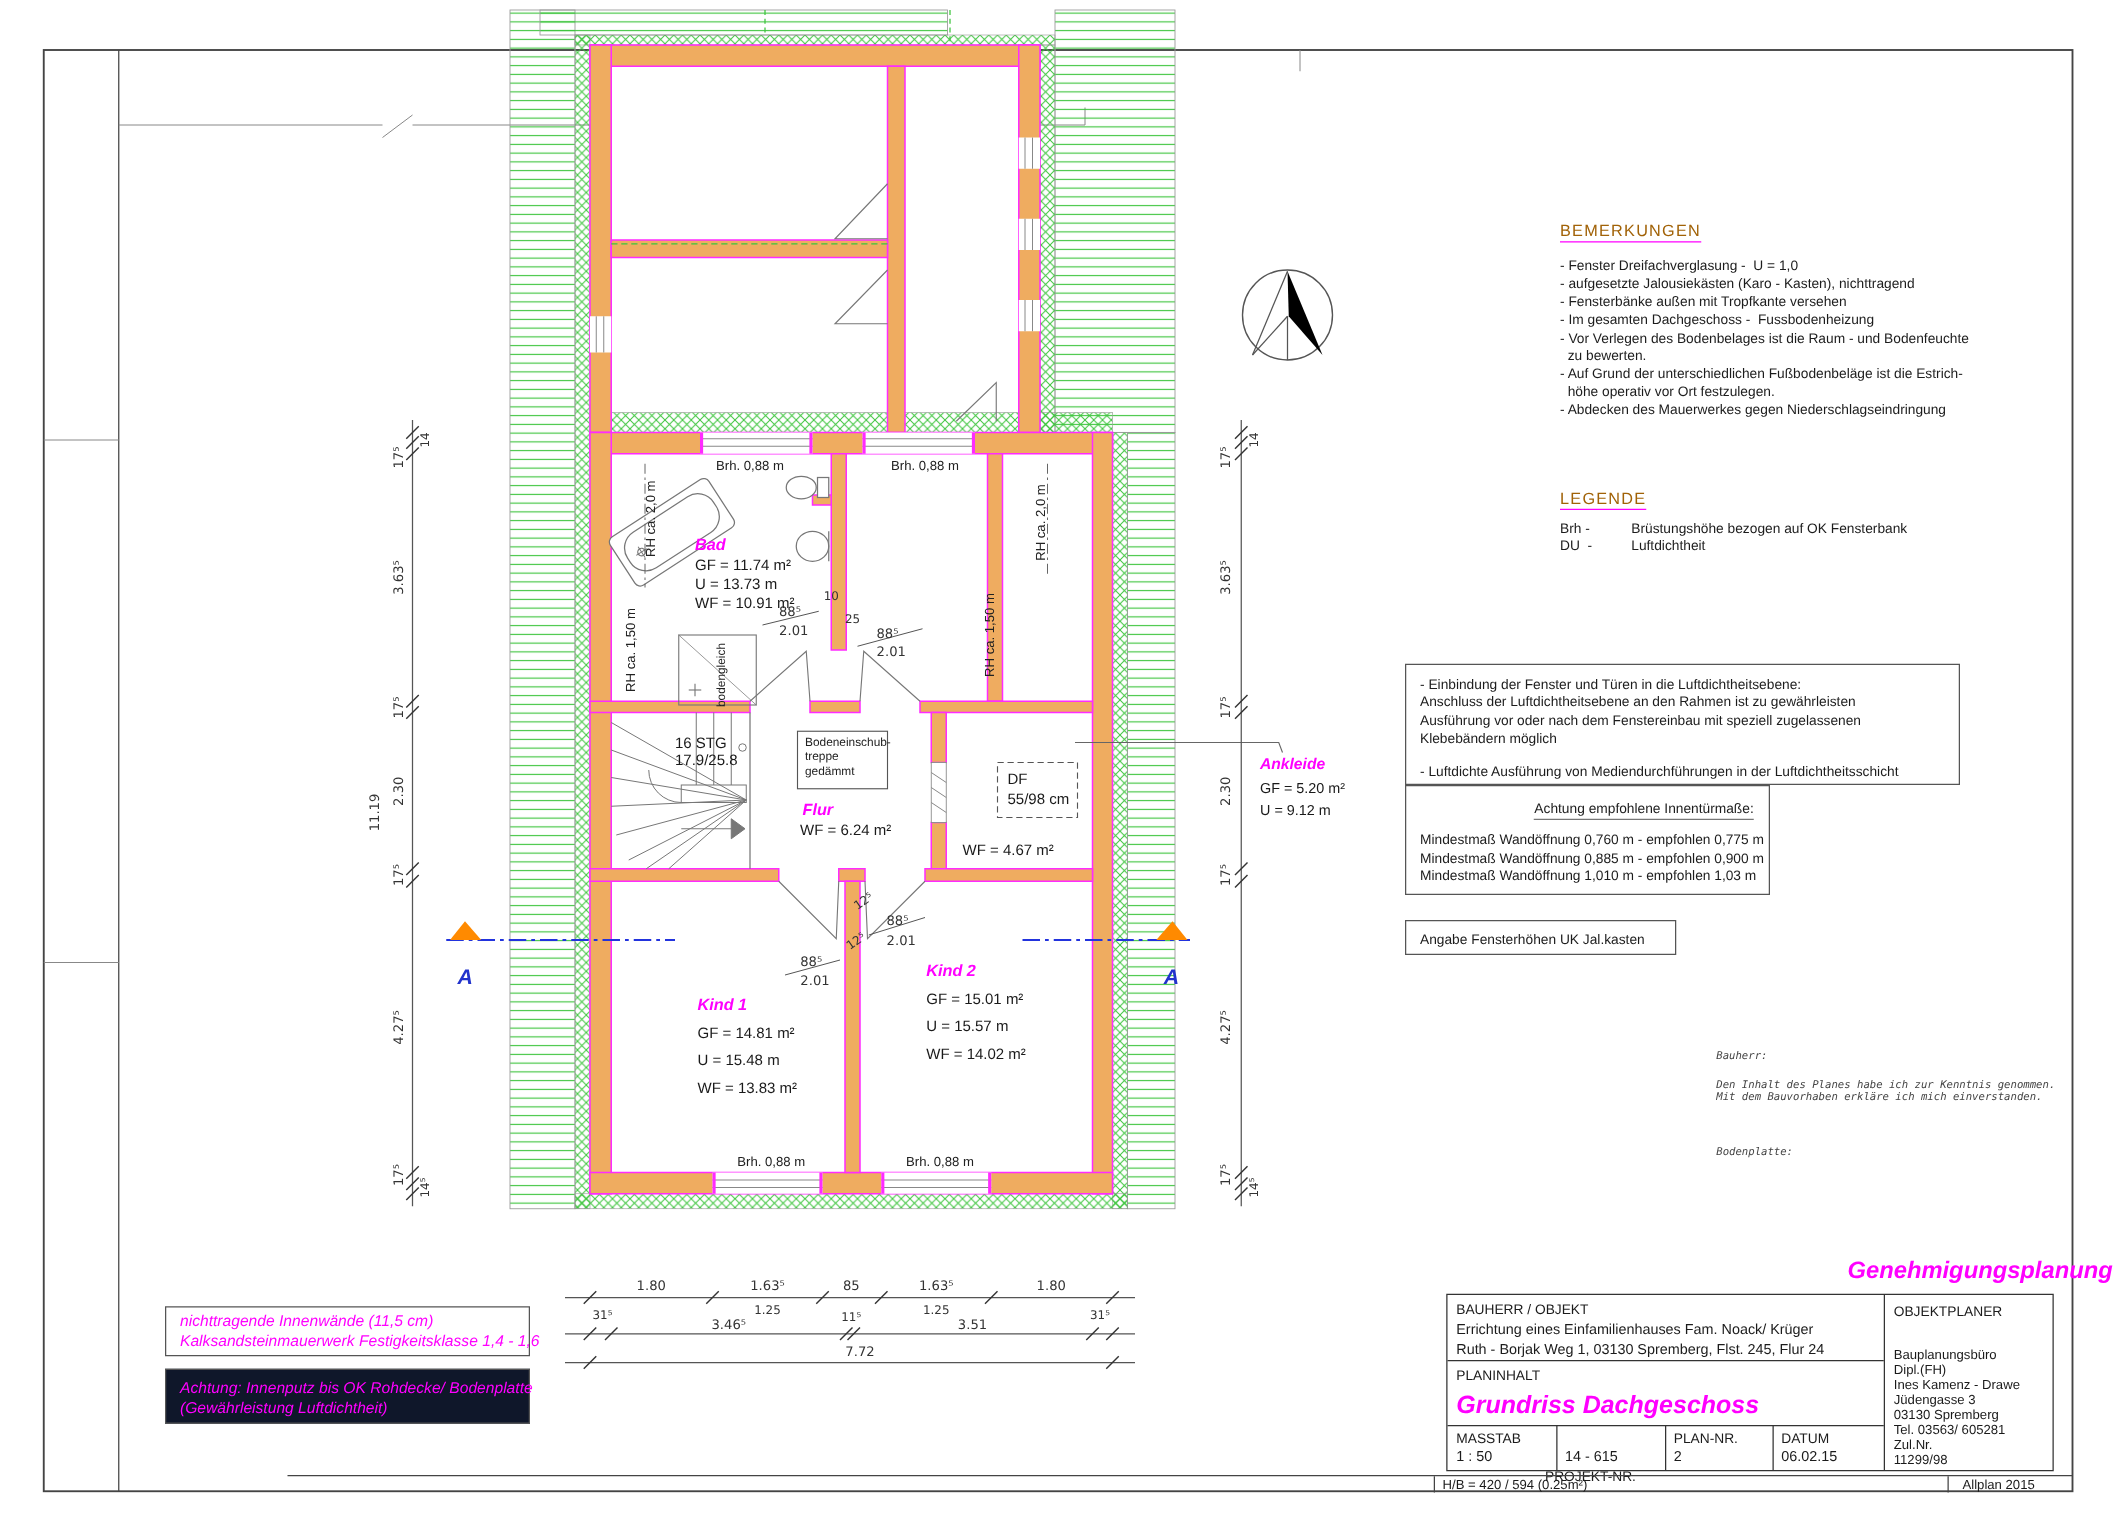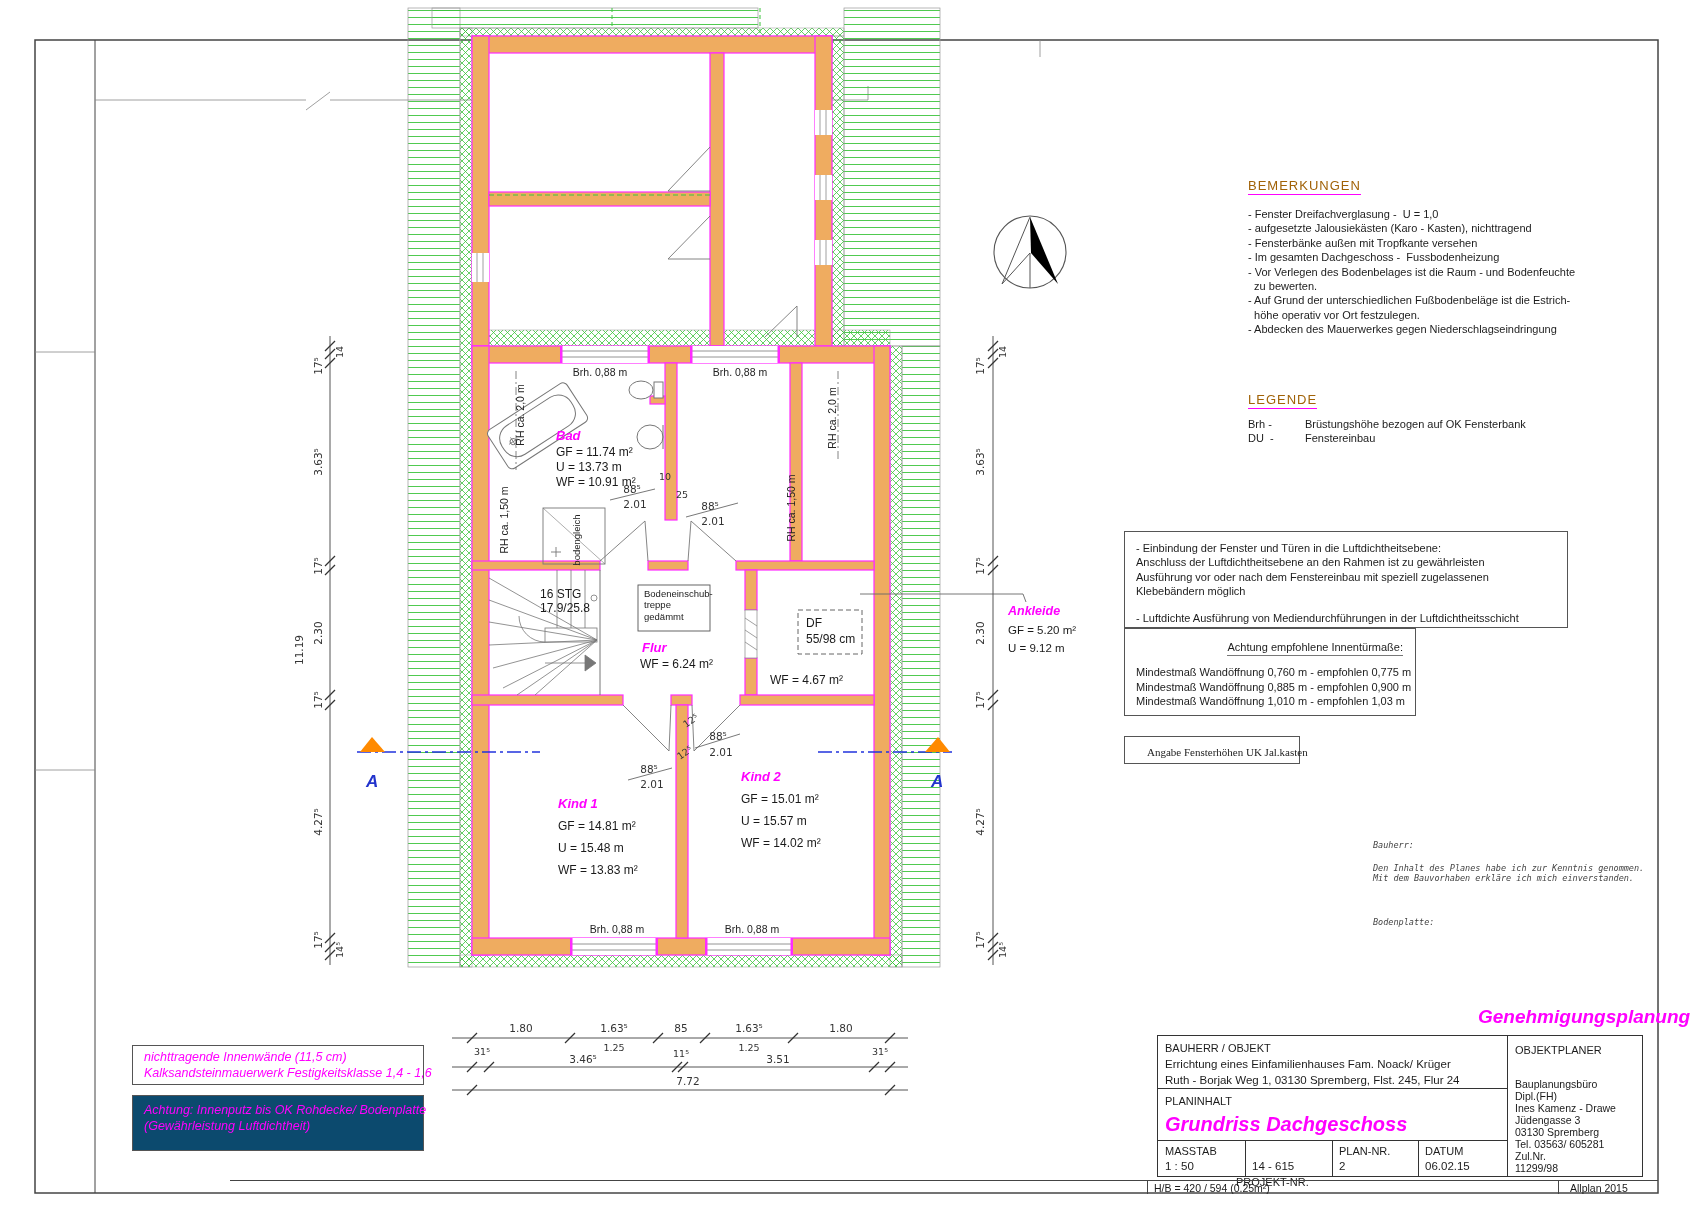--- a/index.html
+++ b/index.html
@@ -385,7 +385,7 @@
   <span class="note-title">LEGENDE</span>
   <div style="height:8px"></div>
   <div class="note-line"><span style="display:inline-block;width:57px">Brh -</span><span>Brüstungshöhe bezogen auf OK Fensterbank</span></div>
-  <div class="note-line"><span style="display:inline-block;width:57px">DU  -</span><span>Fenstereinbau</span></div>
+  <div class="note-line"><span style="display:inline-block;width:57px">DU  -</span><span>Luftdichtheit</span></div>
 </div>
 
 <div class="abs boxed" style="left:1124px;top:531px;width:444px;height:97px;padding:9px 0 0 11px;box-sizing:border-box;">

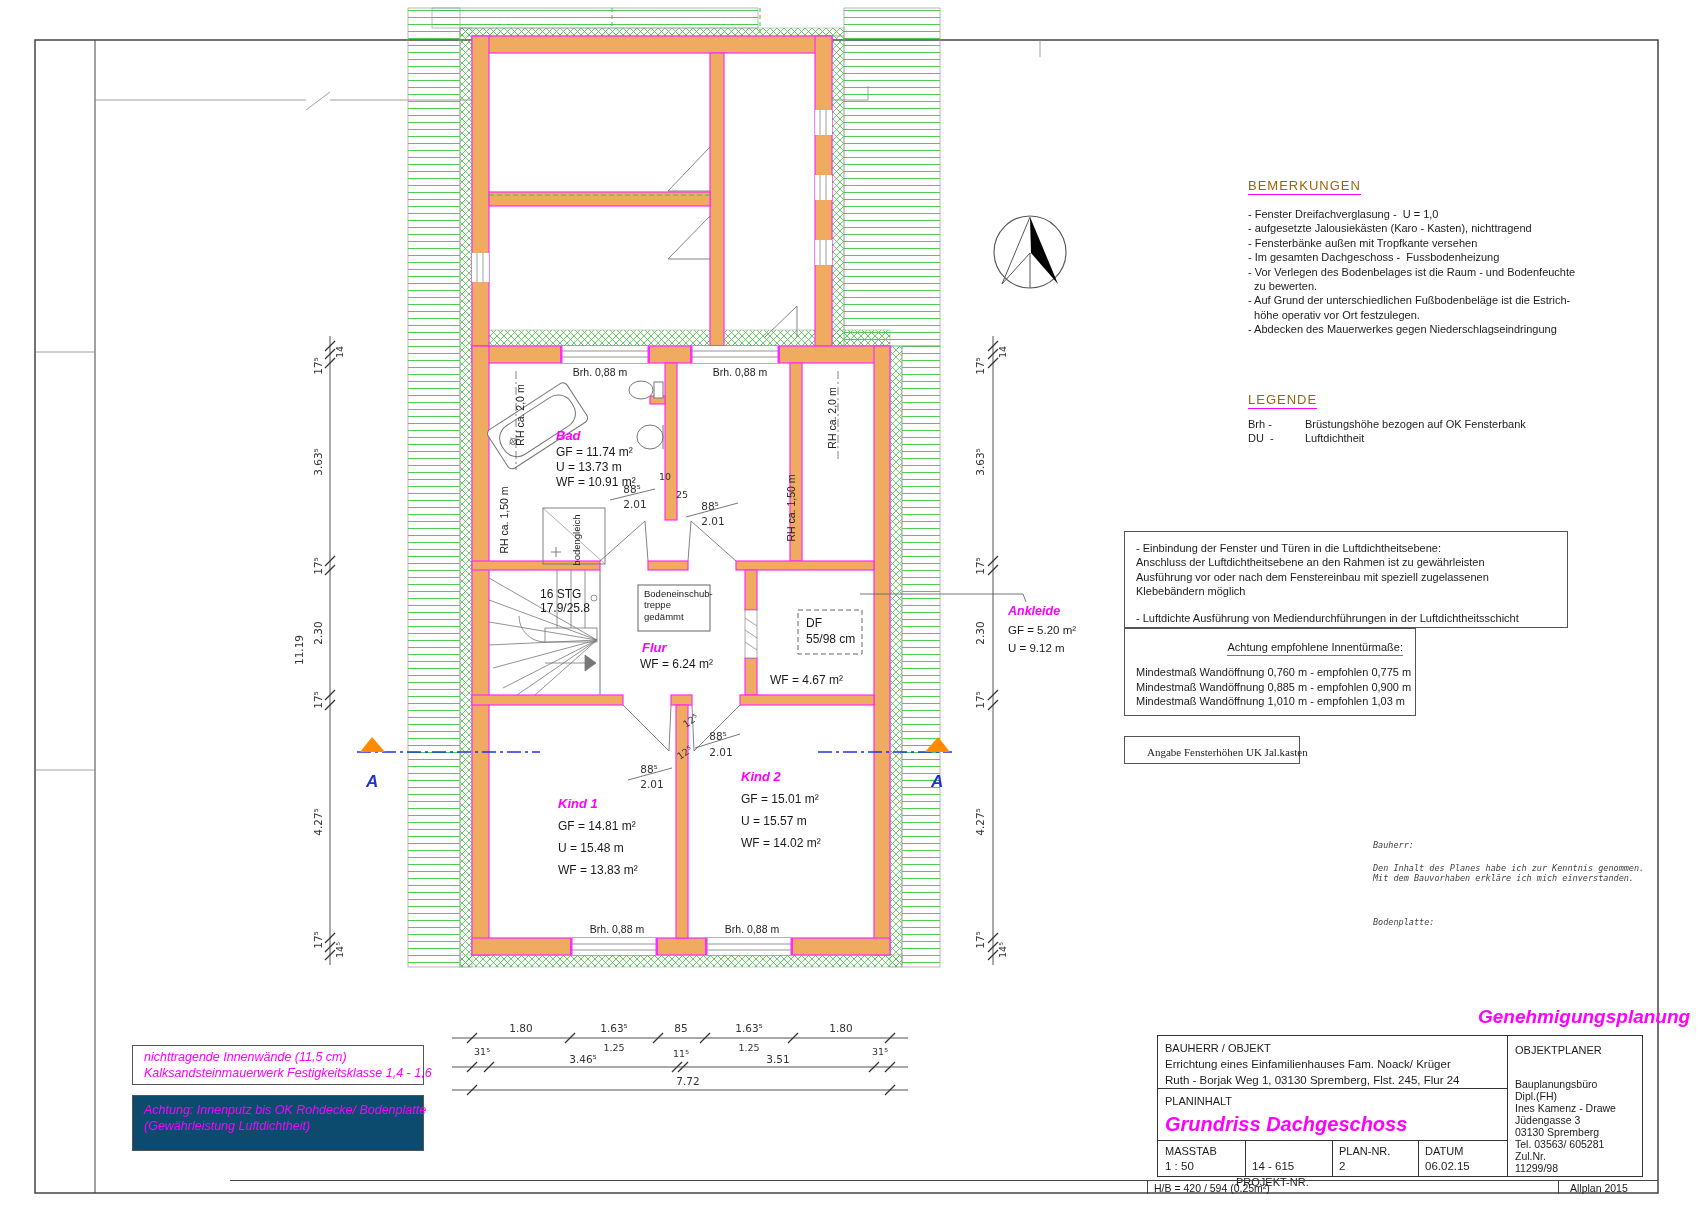--- a/index.html
+++ b/index.html
@@ -404,7 +404,7 @@
   <div class="note-line">Mindestmaß Wandöffnung 1,010 m - empfohlen 1,03 m</div>
 </div>
 
-<div class="abs boxed" style="left:1124px;top:736px;width:176px;height:28px;line-height:28px;padding-left:22px;box-sizing:border-box;font-family:Liberation Serif, serif;">
+<div class="abs boxed" style="left:1124px;top:736px;width:217px;height:28px;line-height:28px;padding-left:11px;box-sizing:border-box;">
   <span class="note-line">Angabe Fensterhöhen UK Jal.kasten</span>
 </div>
 

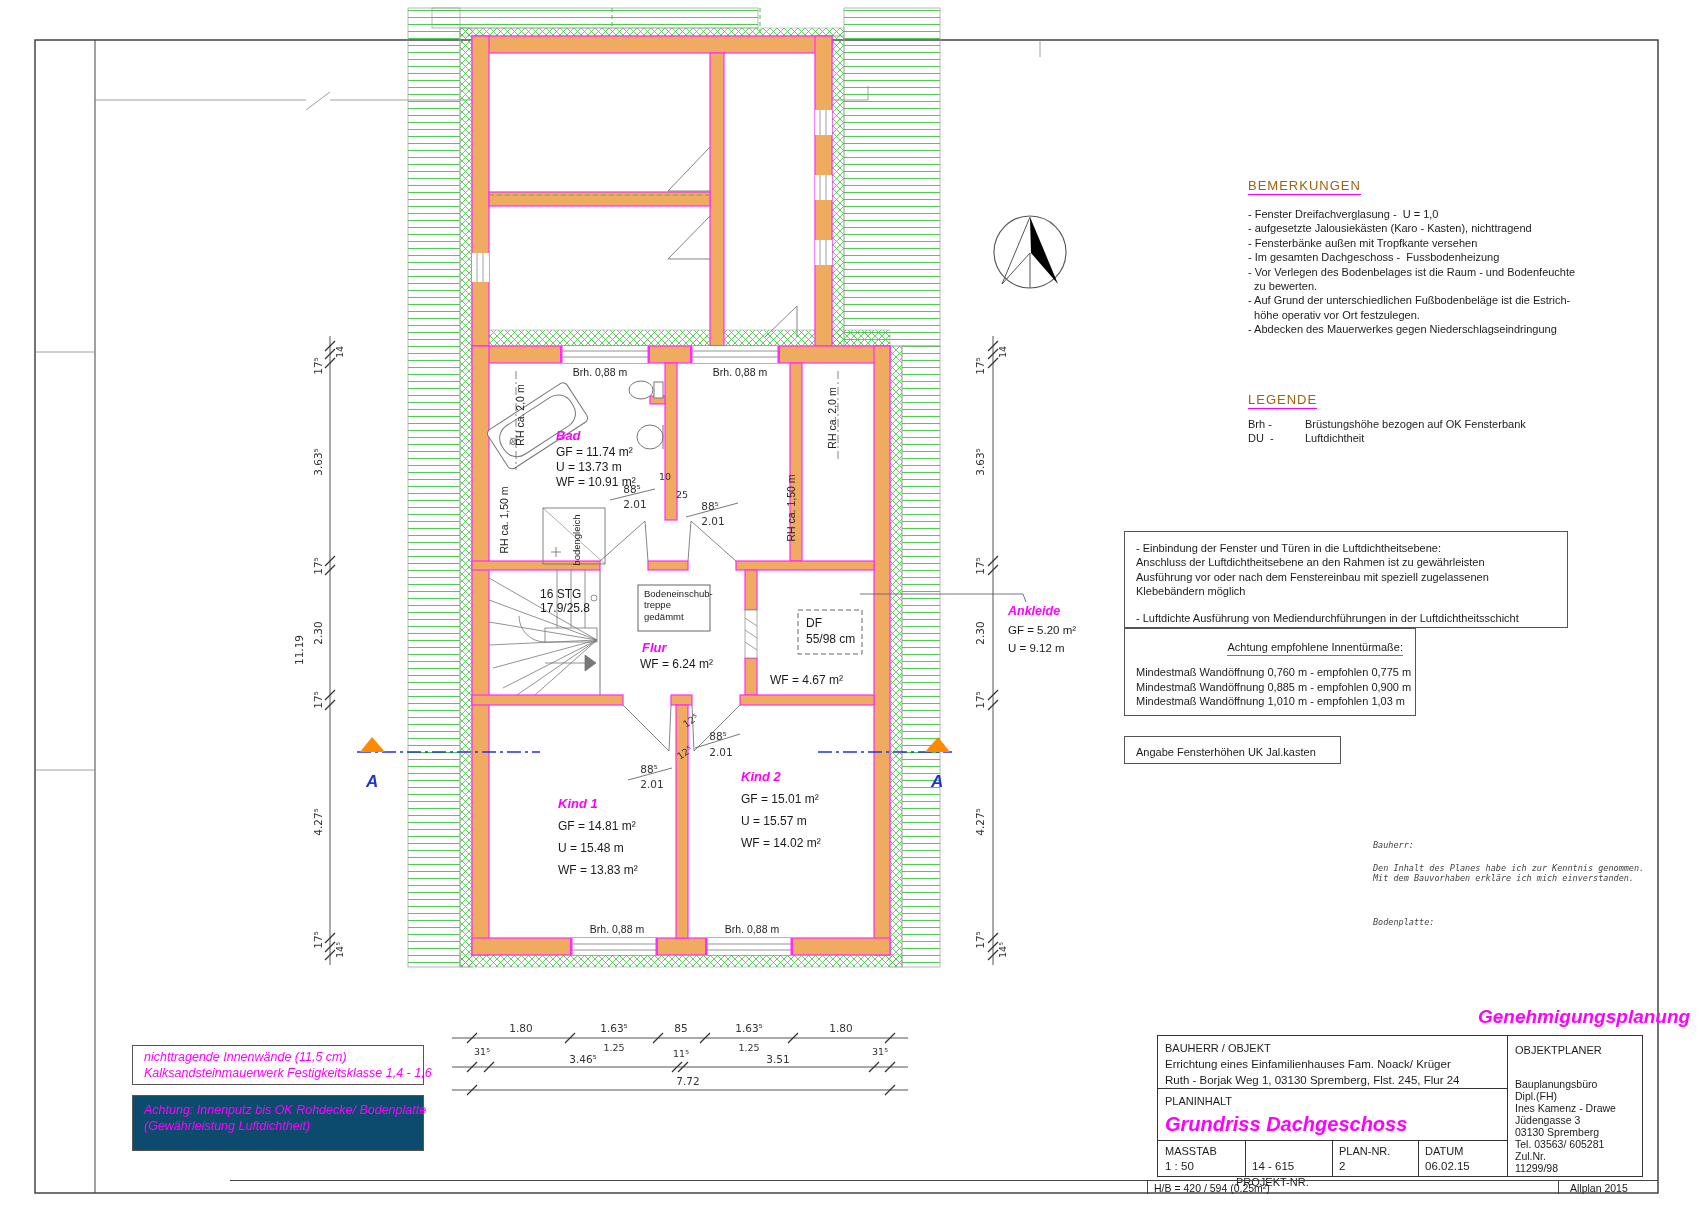--- a/index.html
+++ b/index.html
@@ -467,7 +467,7 @@
   <div class="magenta-hand" style="font-size:12.5px;line-height:15.5px;white-space:pre;">nichttragende Innenwände (11,5 cm)</div>
   <div class="magenta-hand" style="font-size:12.5px;line-height:15.5px;white-space:pre;">Kalksandsteinmauerwerk Festigkeitsklasse 1,4 - 1,6</div>
 </div>
-<div class="abs boxed" style="left:132px;top:1095px;width:292px;height:56px;padding:6px 0 0 11px;box-sizing:border-box;background:#0c4a6e;">
+<div class="abs boxed" style="left:132px;top:1095px;width:292px;height:44px;padding:6px 0 0 11px;box-sizing:border-box;background:#0f172a;">
   <div class="magenta-hand" style="font-size:12.5px;line-height:16px;white-space:pre;">Achtung: Innenputz bis OK Rohdecke/ Bodenplatte</div>
   <div class="magenta-hand" style="font-size:12.5px;line-height:16px;white-space:pre;">(Gewährleistung Luftdichtheit)</div>
 </div>

